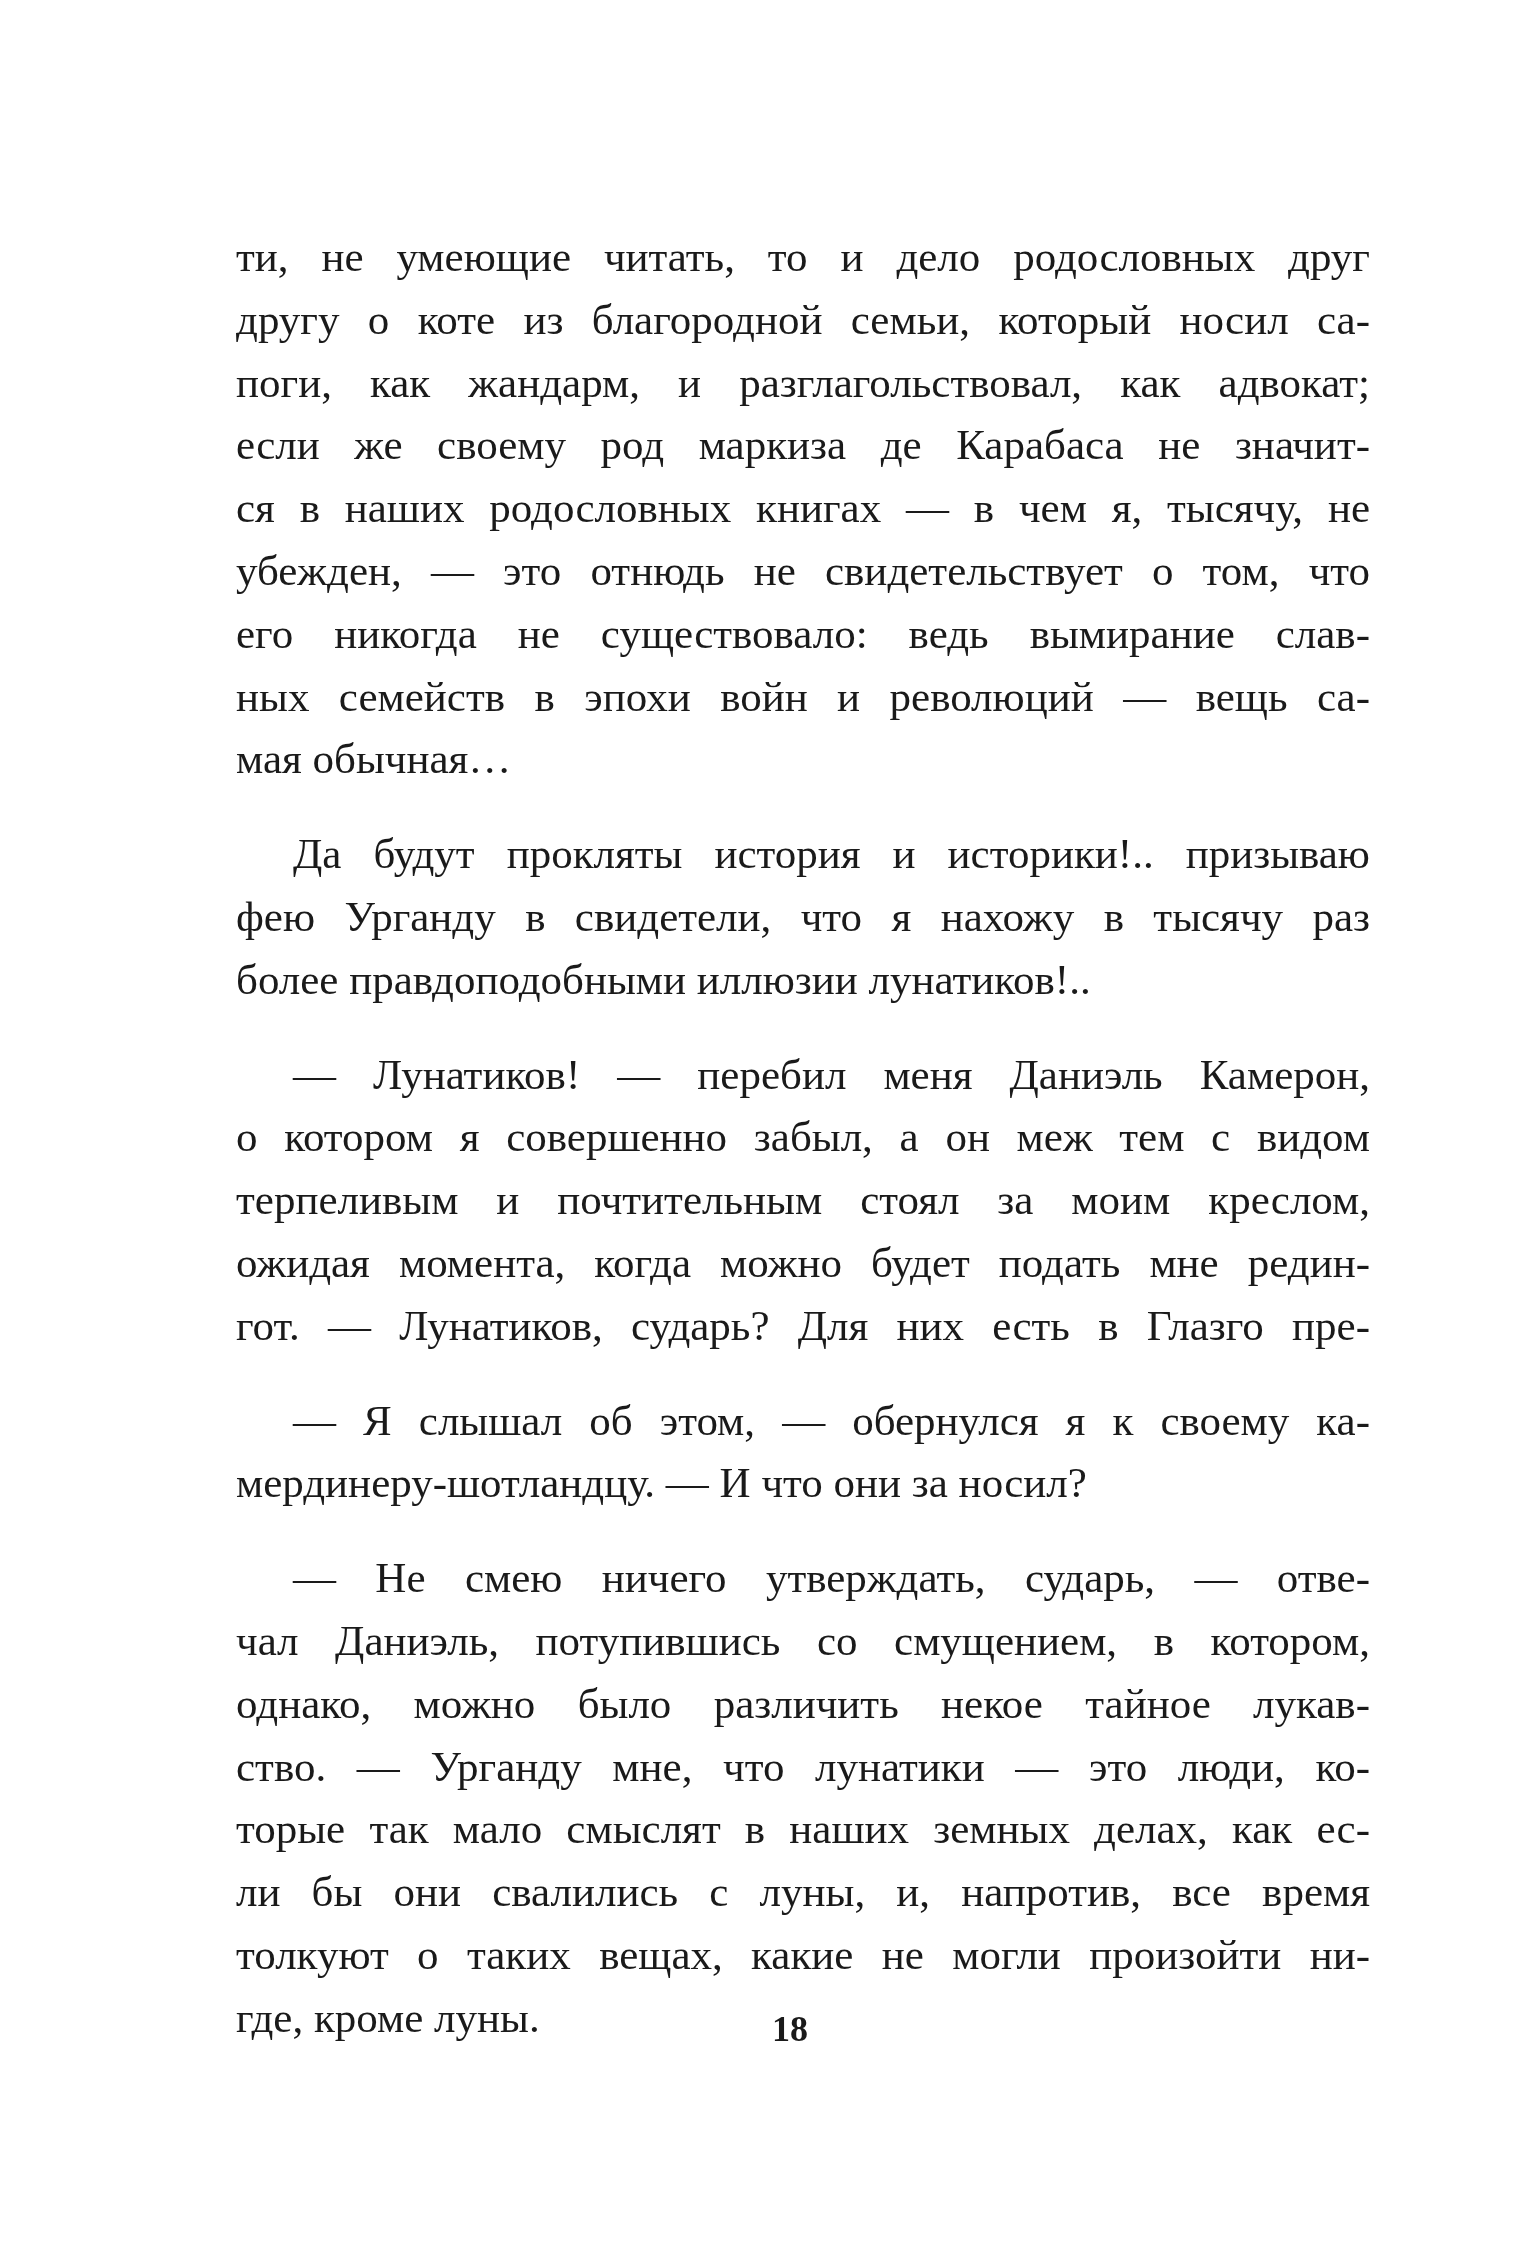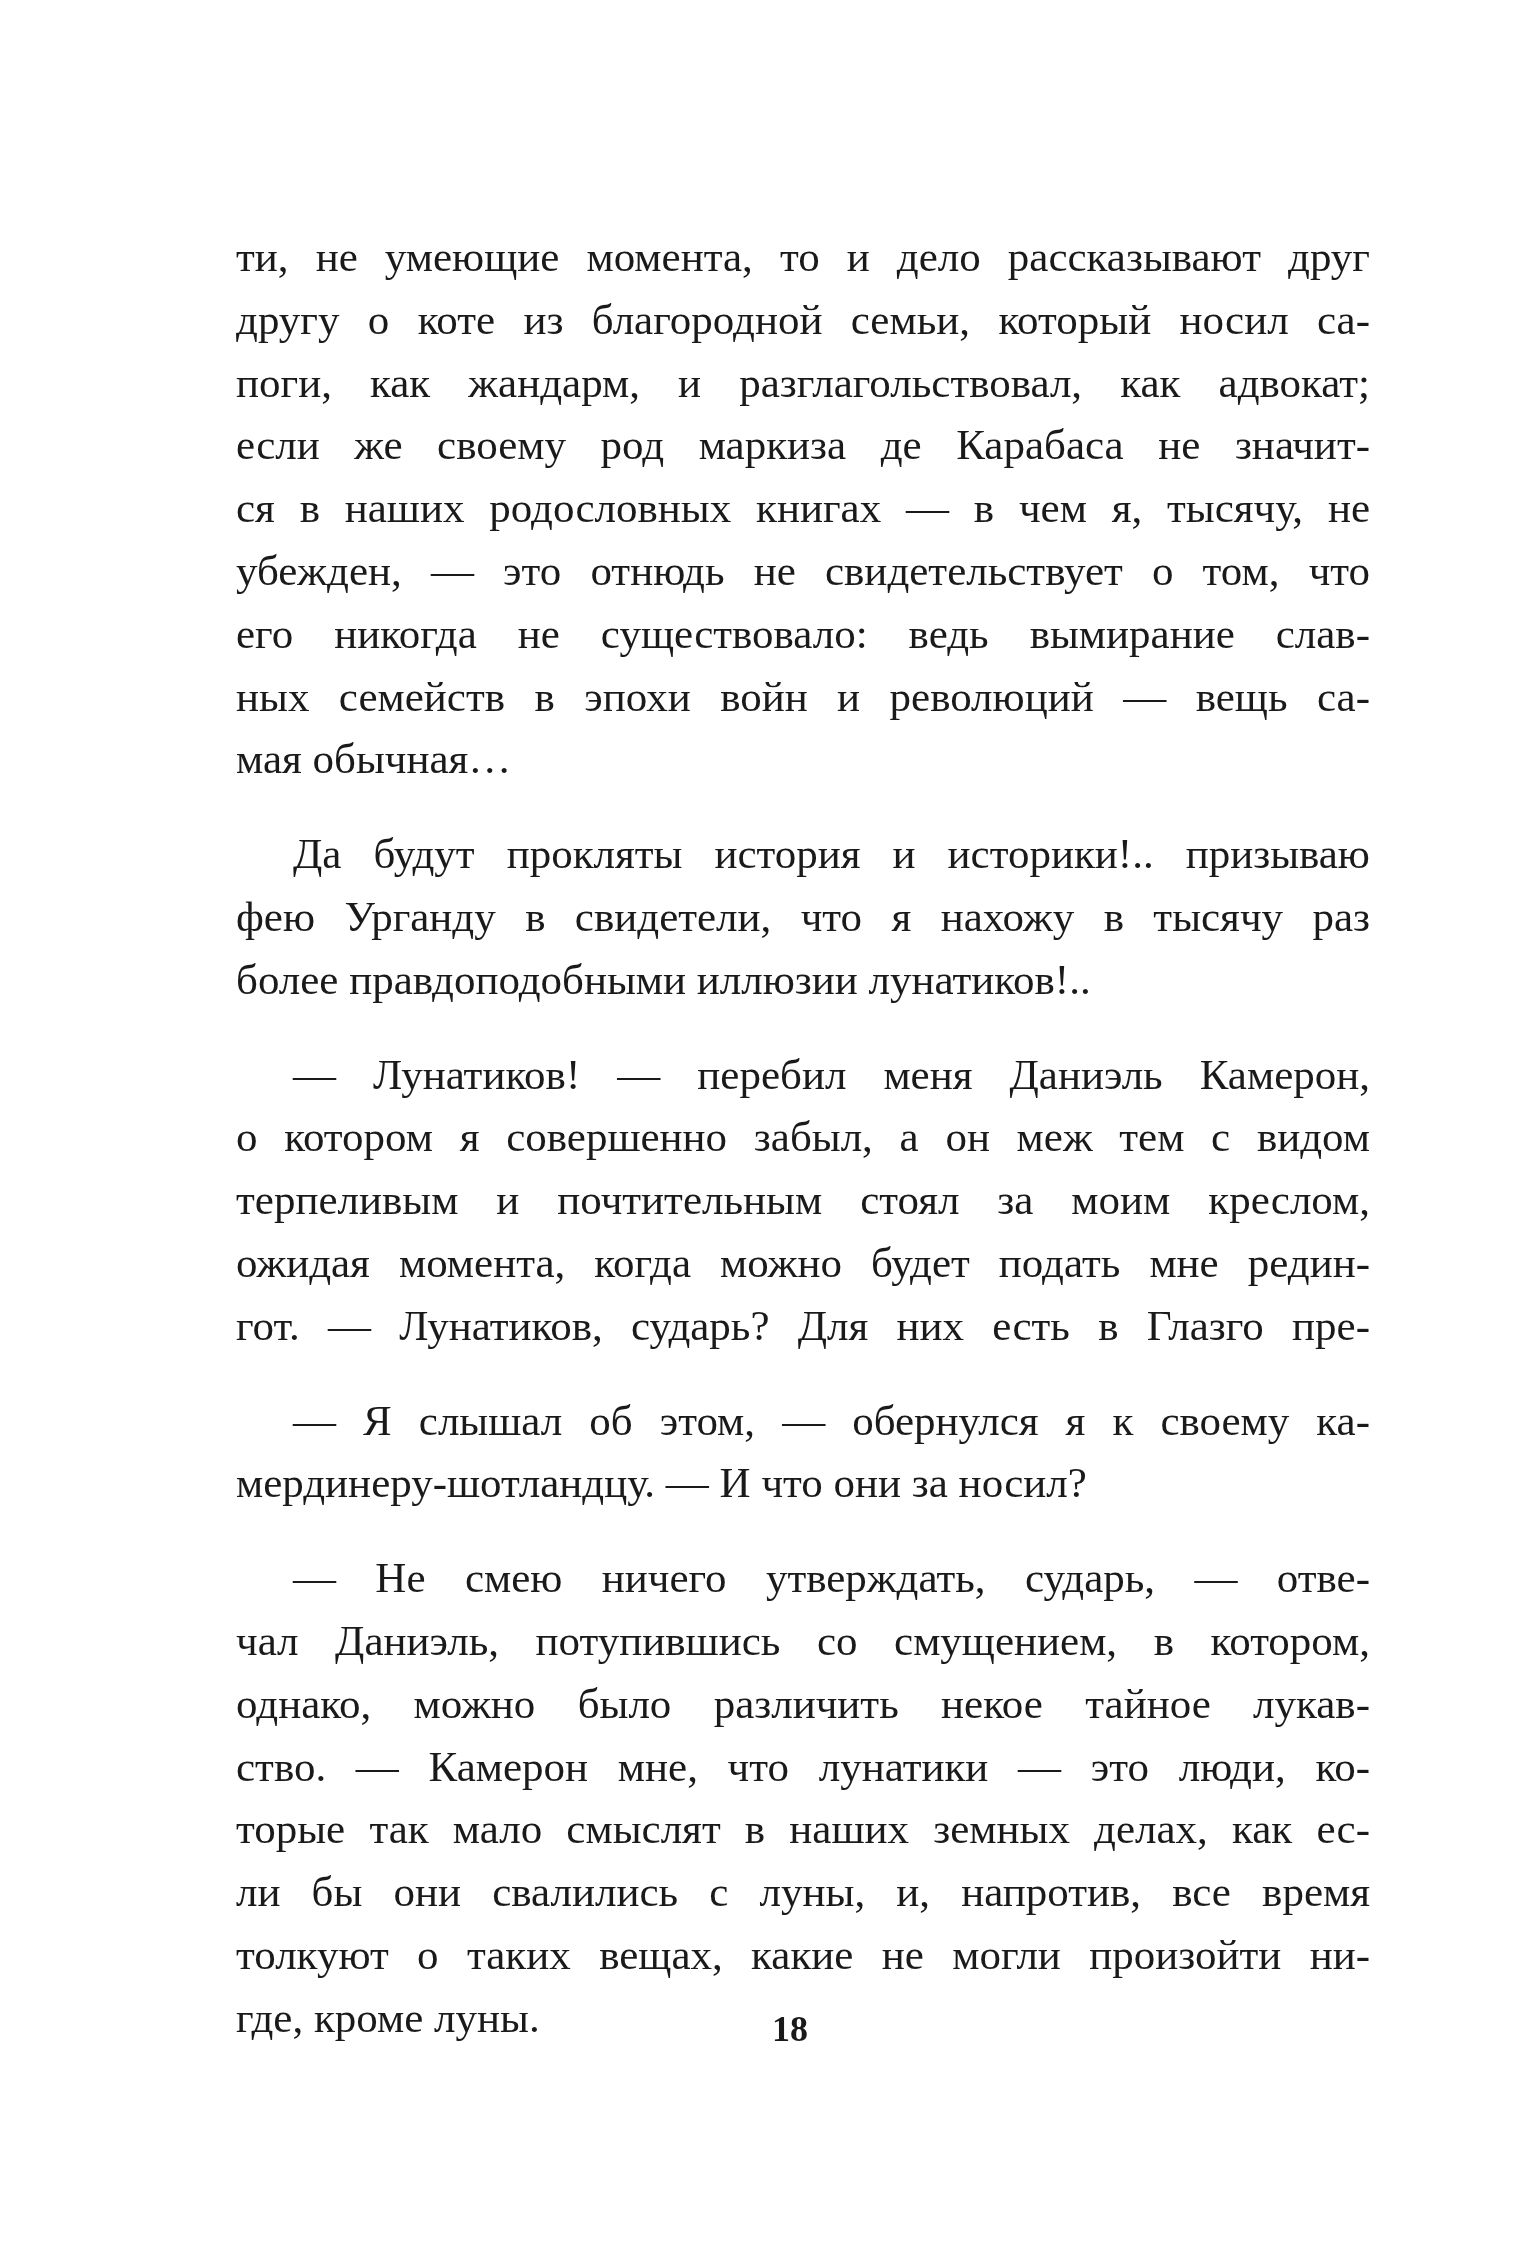--- a/index.html
+++ b/index.html
@@ -62,7 +62,7 @@
 <div class="page">
   <div class="text-block">
 
-    <span class="line">ти, не умеющие момента, то и дело рассказывают друг</span>
+    <span class="line">ти, не умеющие читать, то и дело родословных друг</span>
     <span class="line">другу о коте из благородной семьи, который носил са-</span>
     <span class="line">поги, как жандарм, и разглагольствовал, как адвокат;</span>
     <span class="line">если же своему род маркиза де Карабаса не значит-</span>

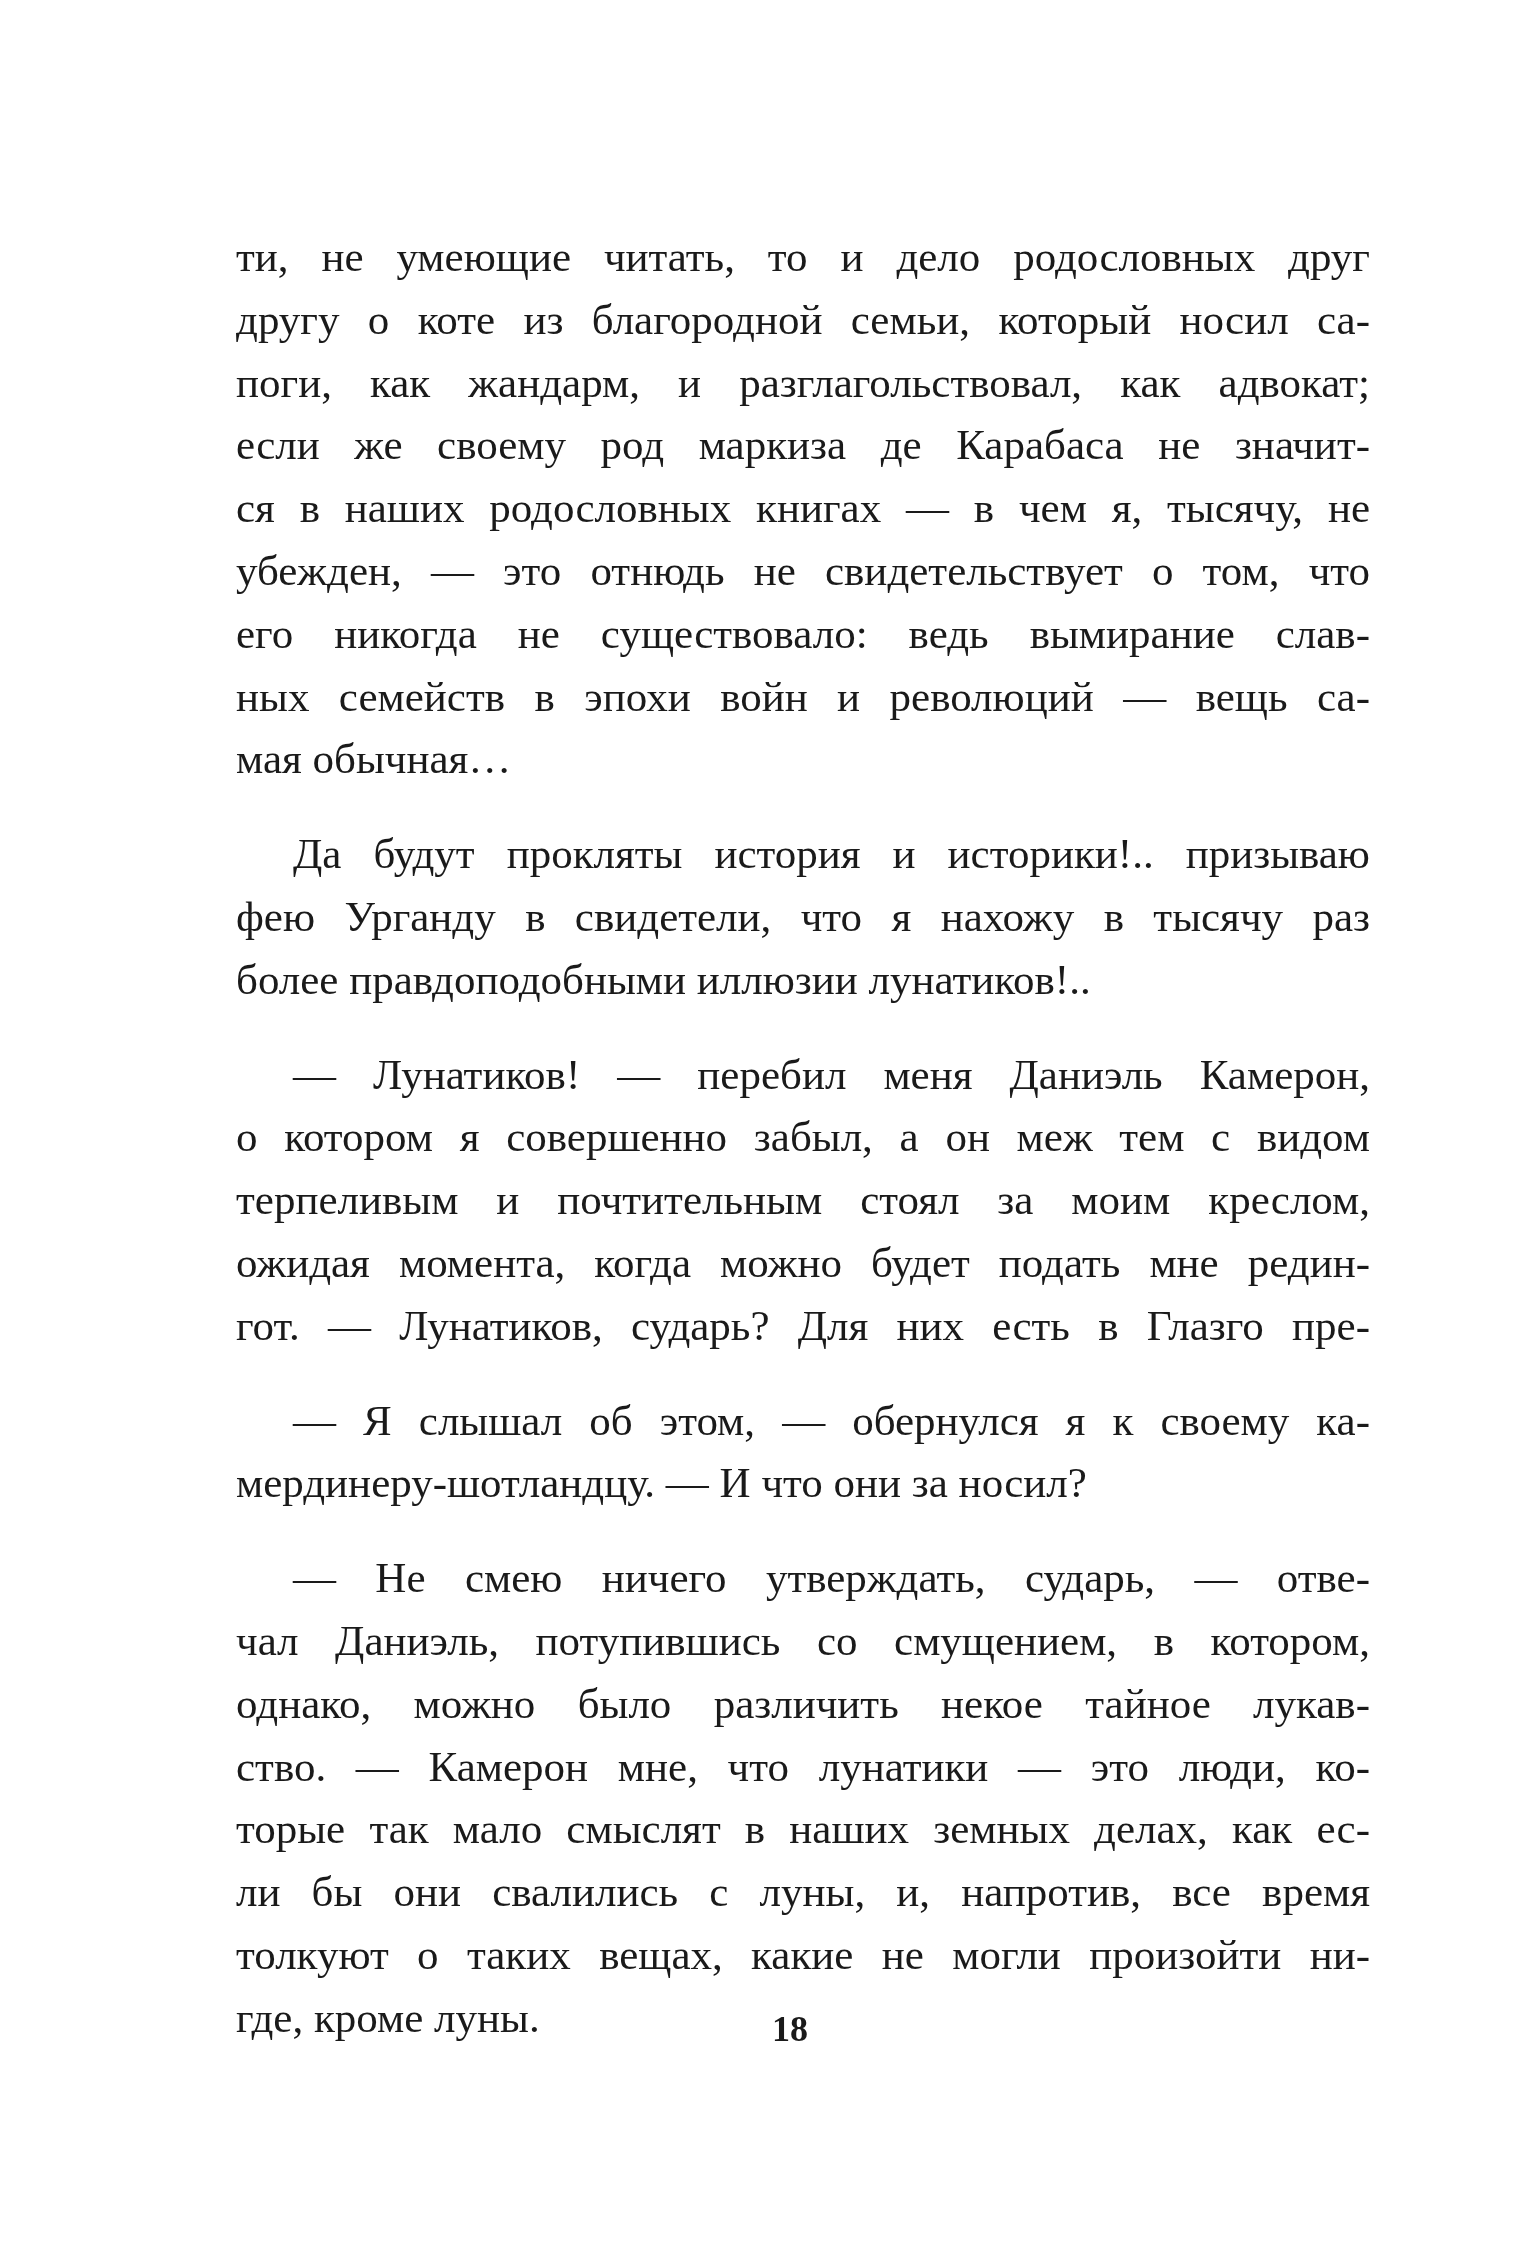--- a/index.html
+++ b/index.html
@@ -88,7 +88,7 @@
     <span class="line indent">—  Не смею ничего утверждать, сударь, — отве-</span>
     <span class="line">чал Даниэль, потупившись со смущением, в котором,</span>
     <span class="line">однако, можно было различить некое тайное лукав-</span>
-    <span class="line">ство. — Камерон мне, что лунатики — это люди, ко-</span>
+    <span class="line">ство. — Урганду мне, что лунатики — это люди, ко-</span>
     <span class="line">торые так мало смыслят в наших земных делах, как ес-</span>
     <span class="line">ли бы они свалились с луны, и, напротив, все время</span>
     <span class="line">толкуют о таких вещах, какие не могли произойти ни-</span>

